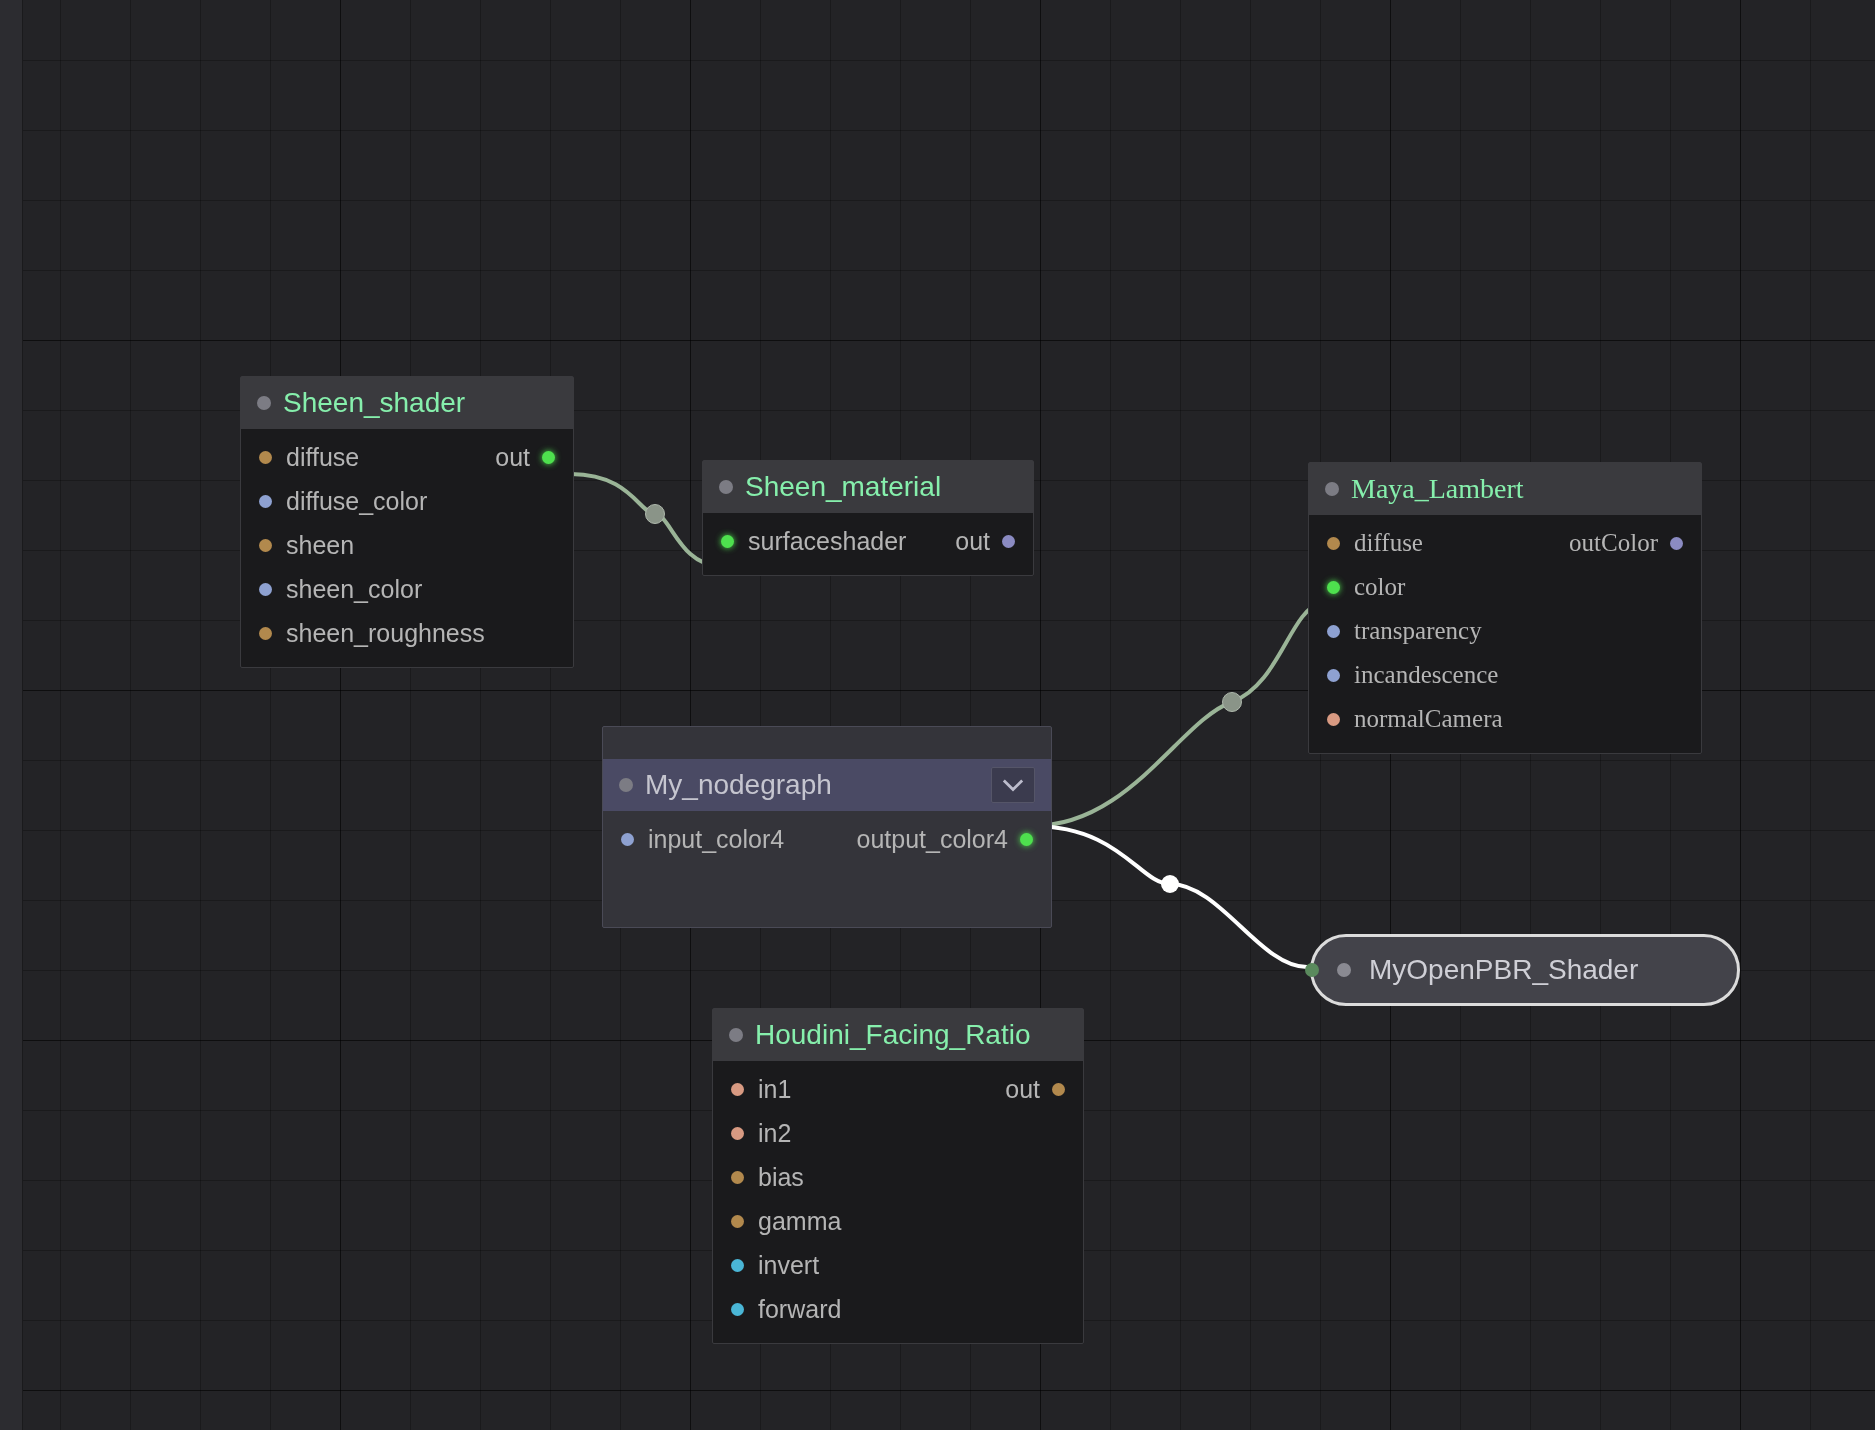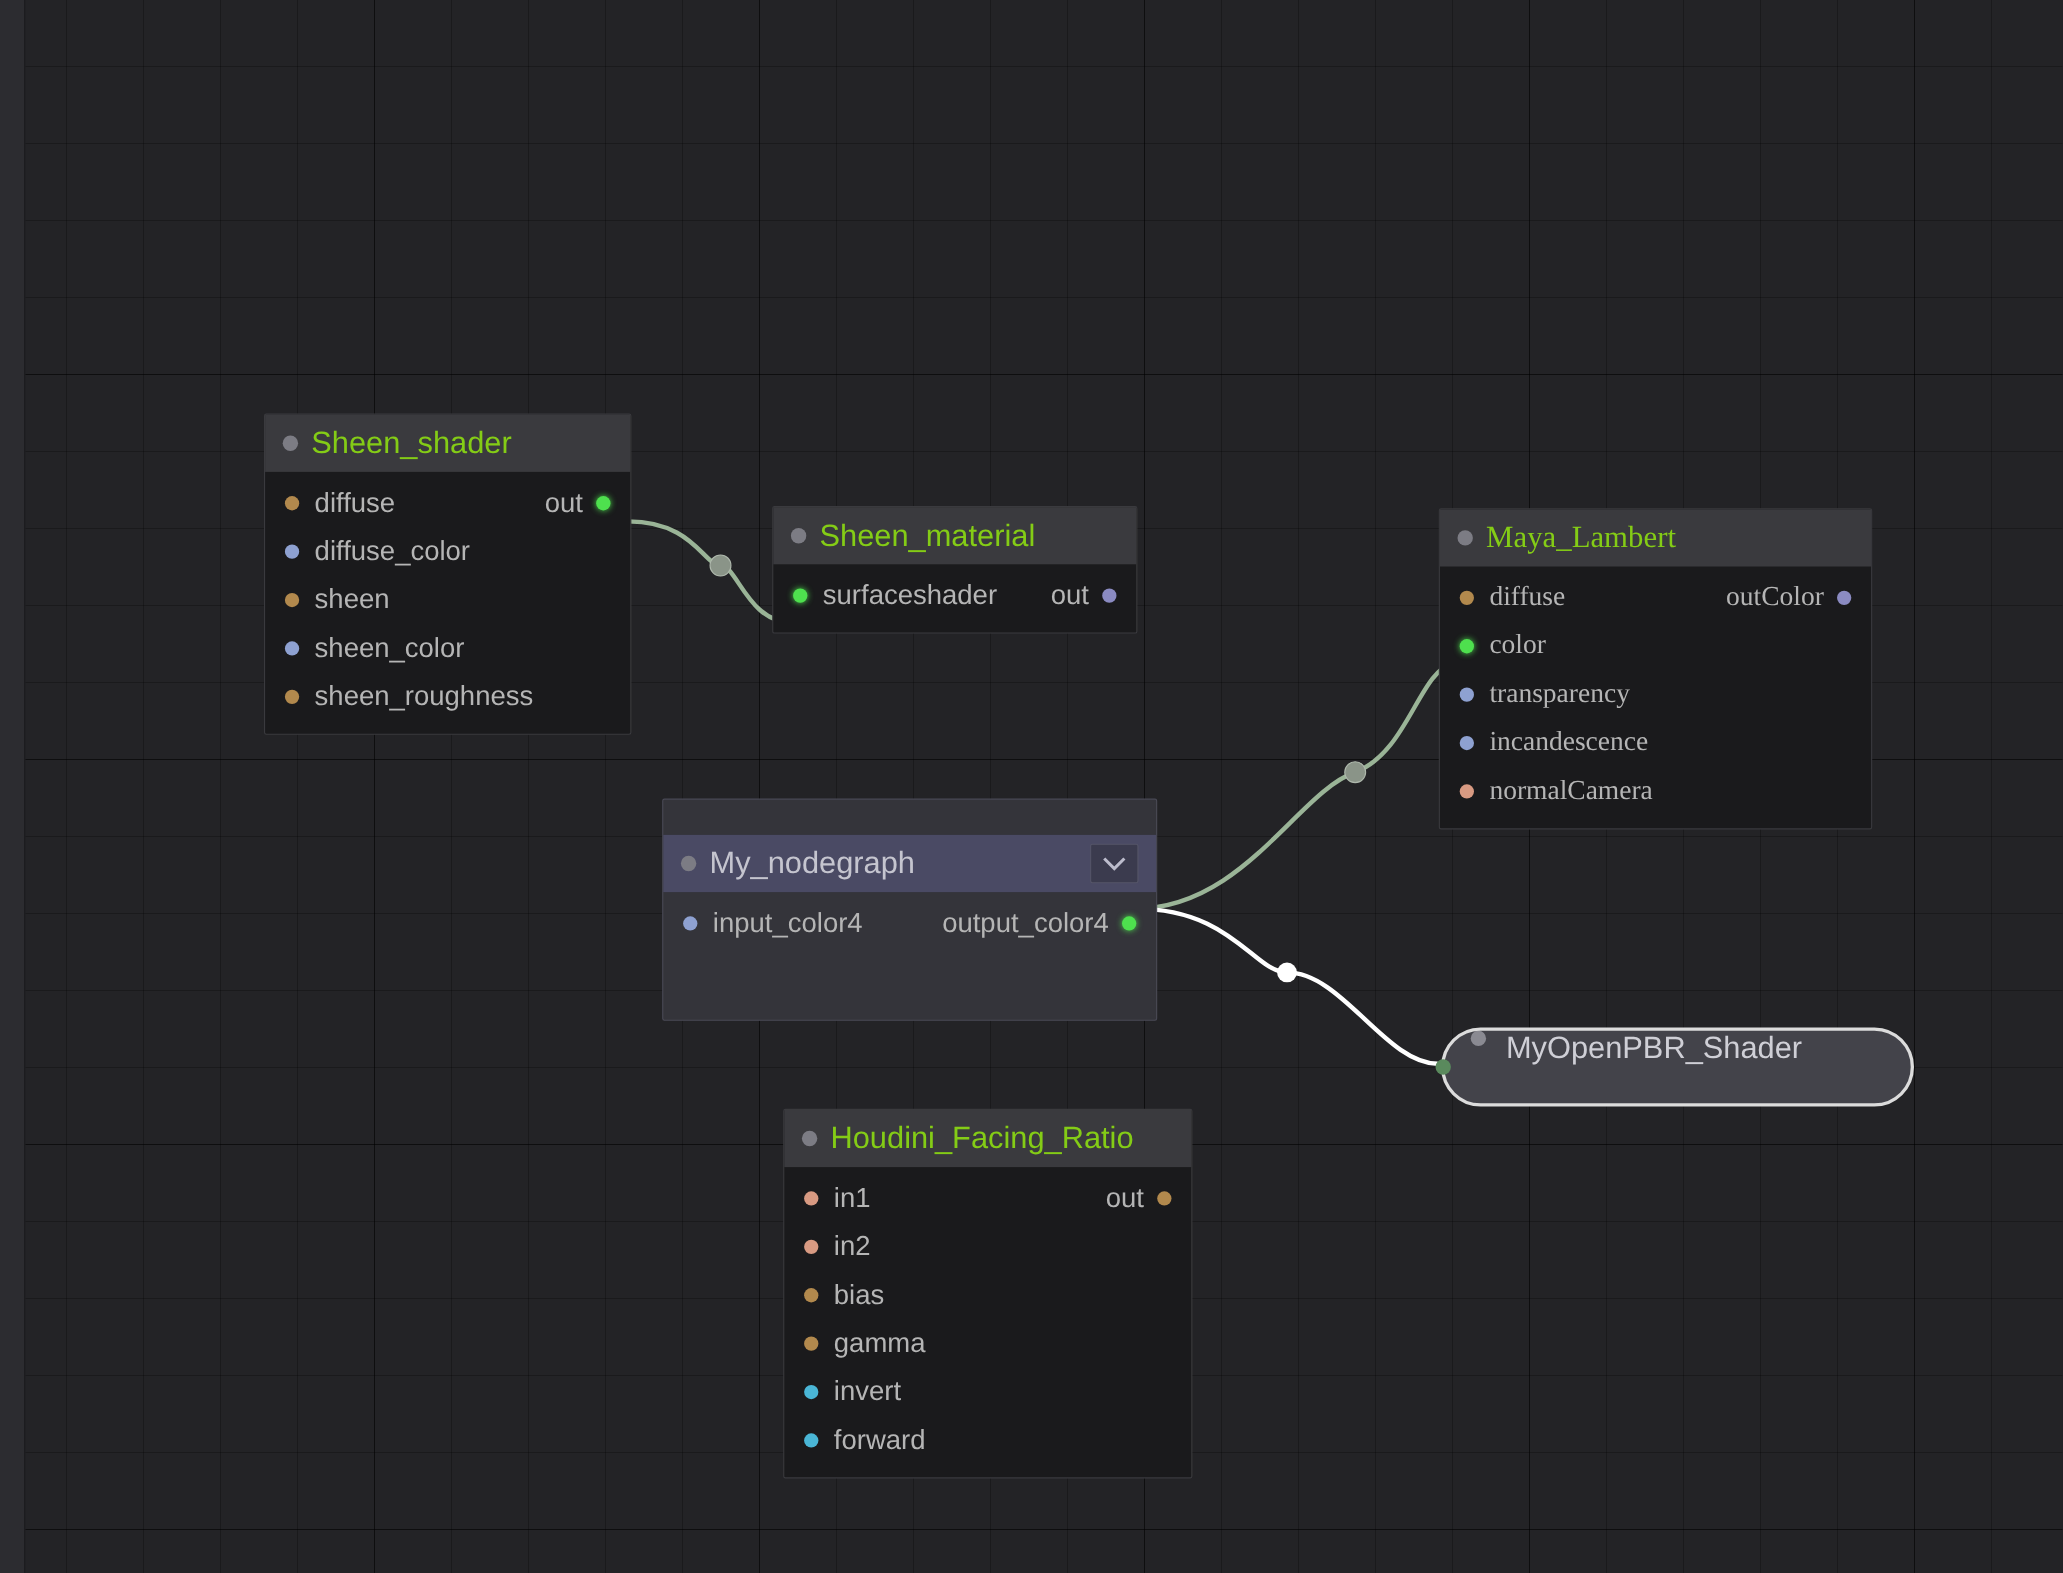--- a/index.html
+++ b/index.html
@@ -73,7 +73,7 @@
     padding: 0 16px;
     background: #3a3a3e;
     font-size: 28px;
-    color: #84cc16;
+    color: #86efac;
     white-space: nowrap;
     overflow:hidden;
   }

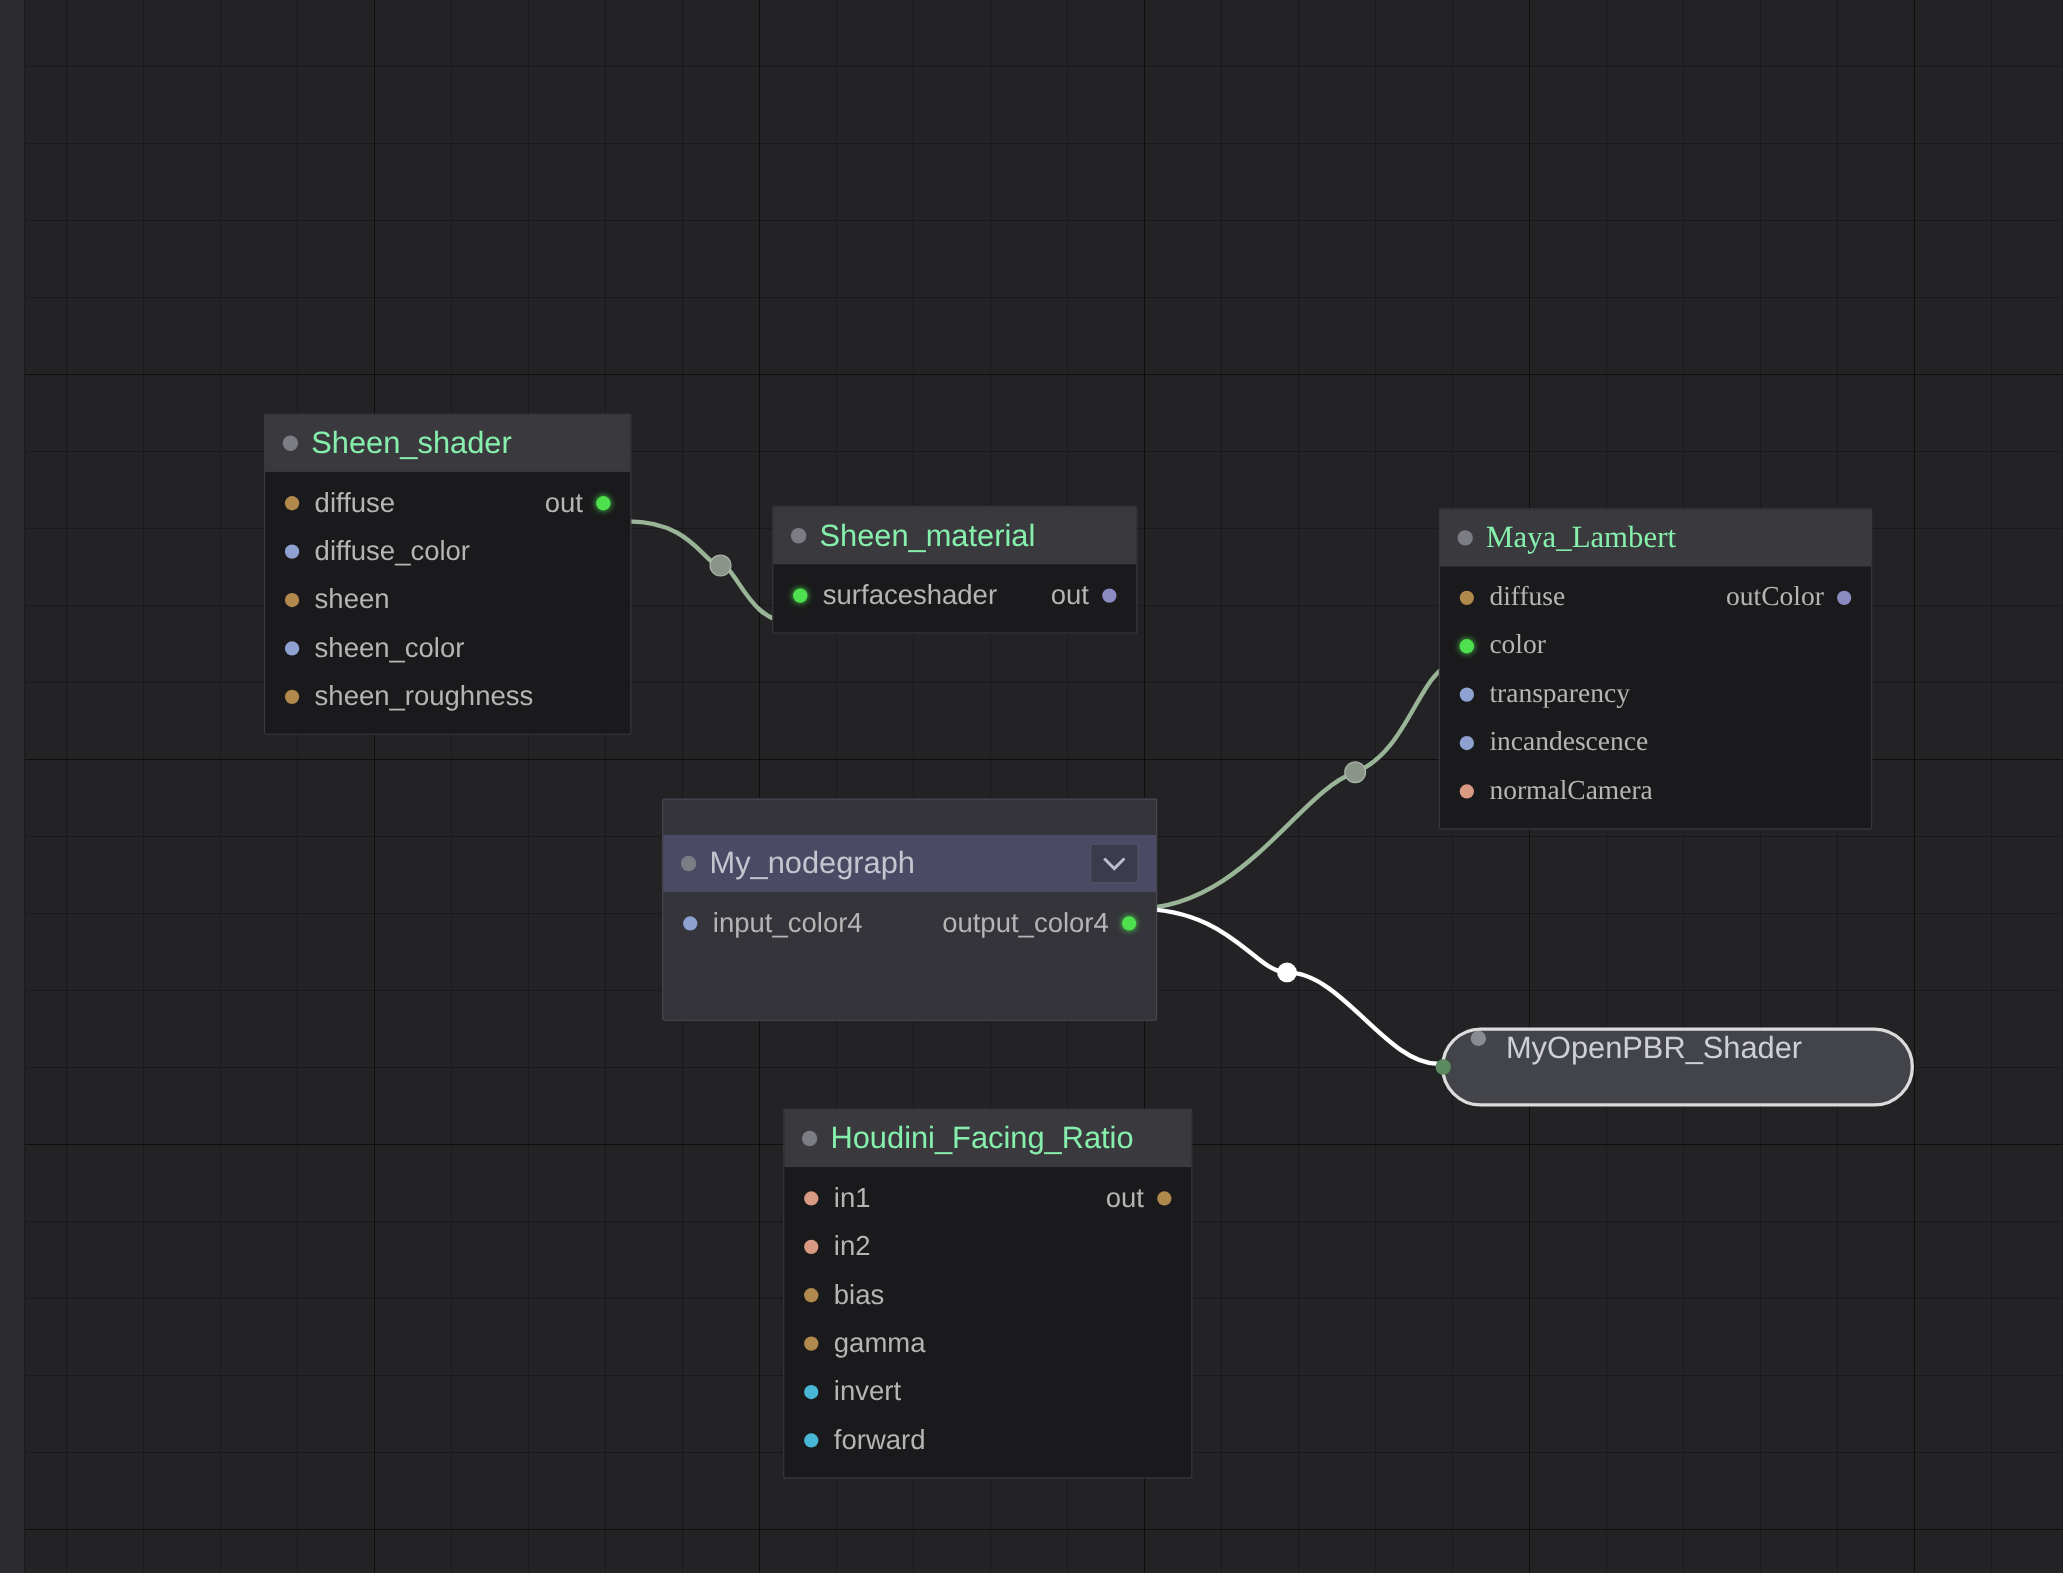--- a/index.html
+++ b/index.html
@@ -142,7 +142,7 @@
     border:3px solid #dcdcdc;
     border-radius:36px;
     background:#43434a;
-    display:flex;
+    display:flex;align-items:center;
     padding:0 30px 0 24px;
     height:66px;
     gap:18px;

